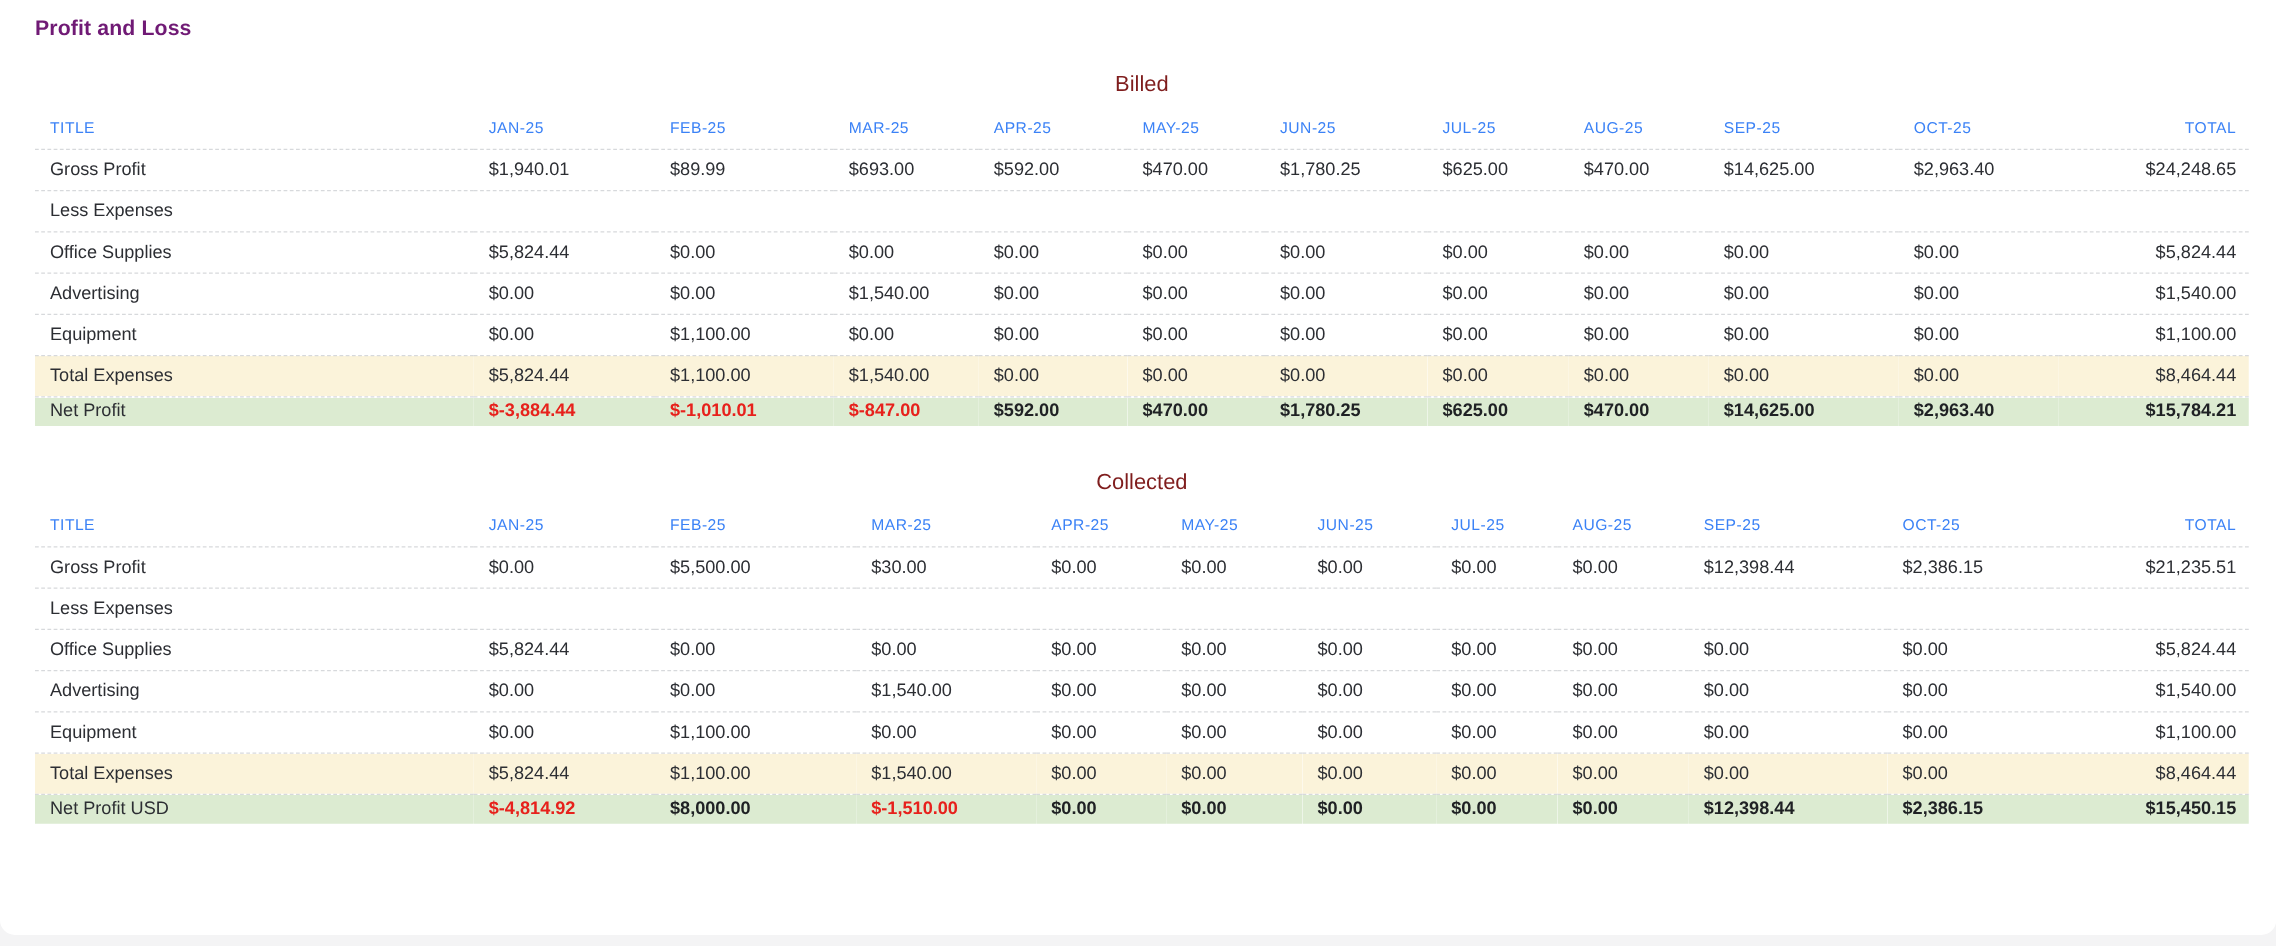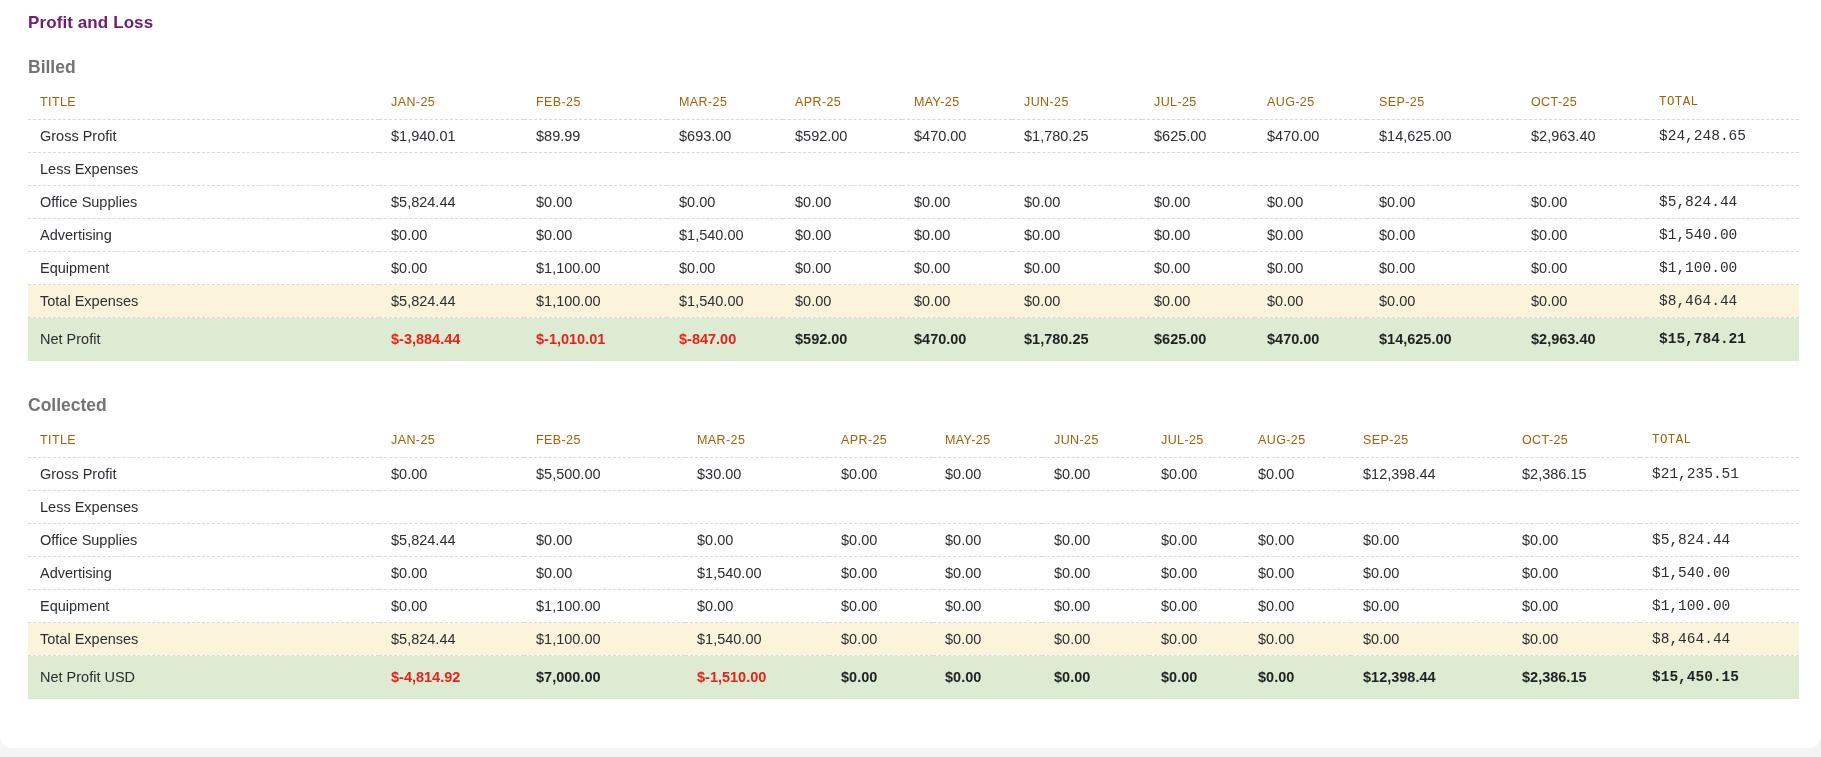--- a/index.html
+++ b/index.html
@@ -33,8 +33,9 @@
   .section-block + .section-block { margin-top: 34px; }
   .section-heading {
     margin: 0;
-    font-size: 17.5px; font-weight: 700;
-    color: #737373;
+    font-size: 17.5px; font-weight: 400;
+    color: #7f1d1d;
+    text-align: center;
   }
   table.pl-table {
     margin-top: 8px;

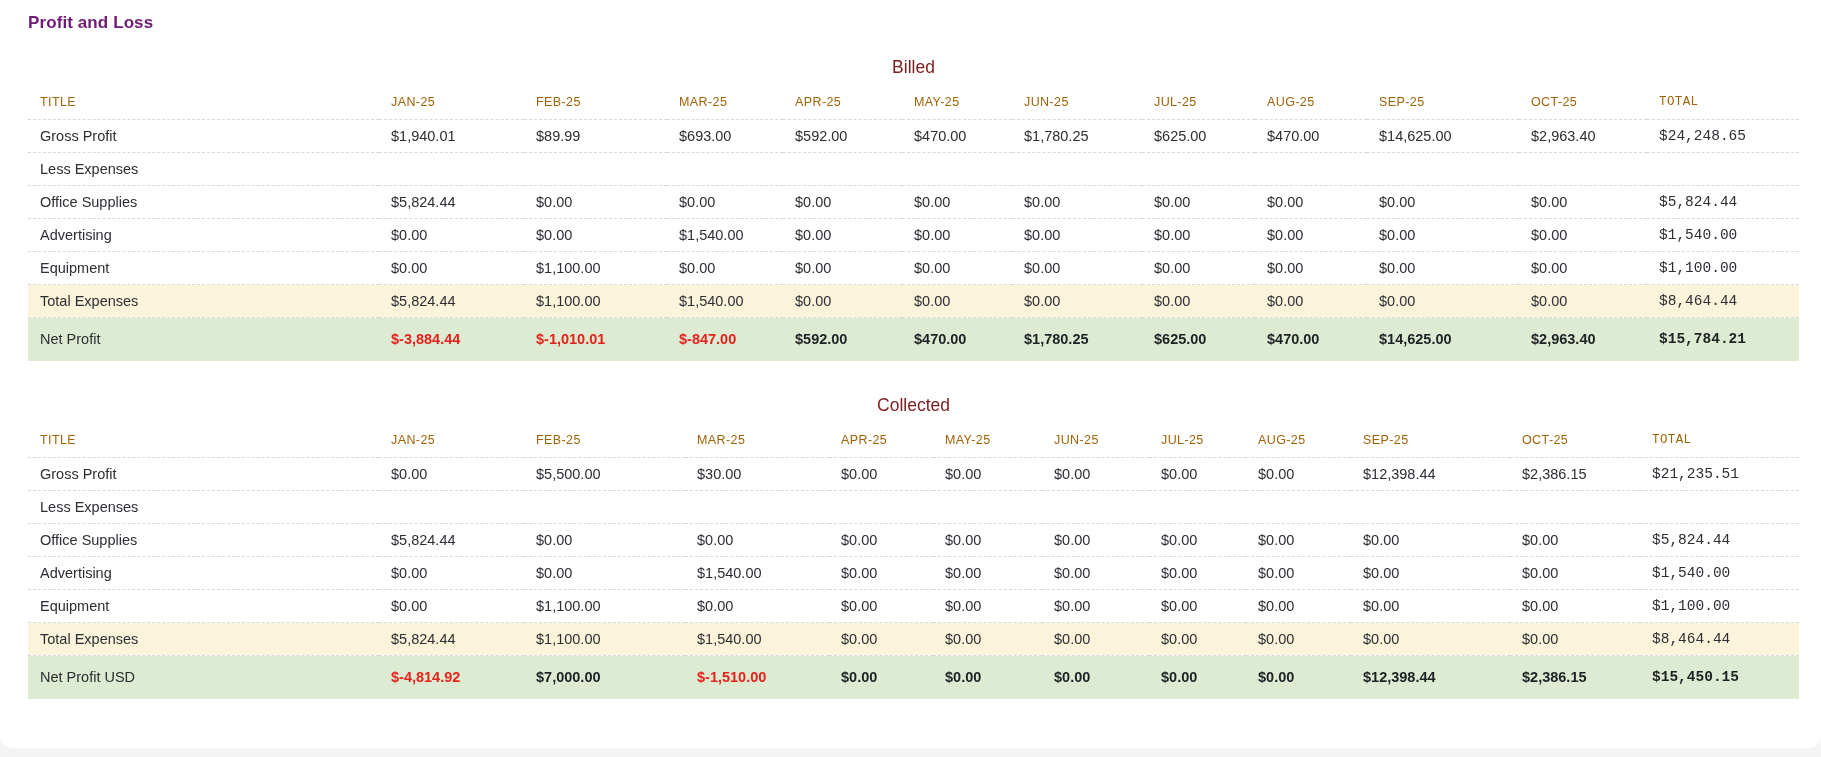--- a/index.html
+++ b/index.html
@@ -51,7 +51,7 @@
     font-weight: 400;
     font-size: 12.5px;
     letter-spacing: 0.4px;
-    color: #a16207;
+    color: #3b82f6;
     white-space: nowrap;
     overflow: hidden;
   }

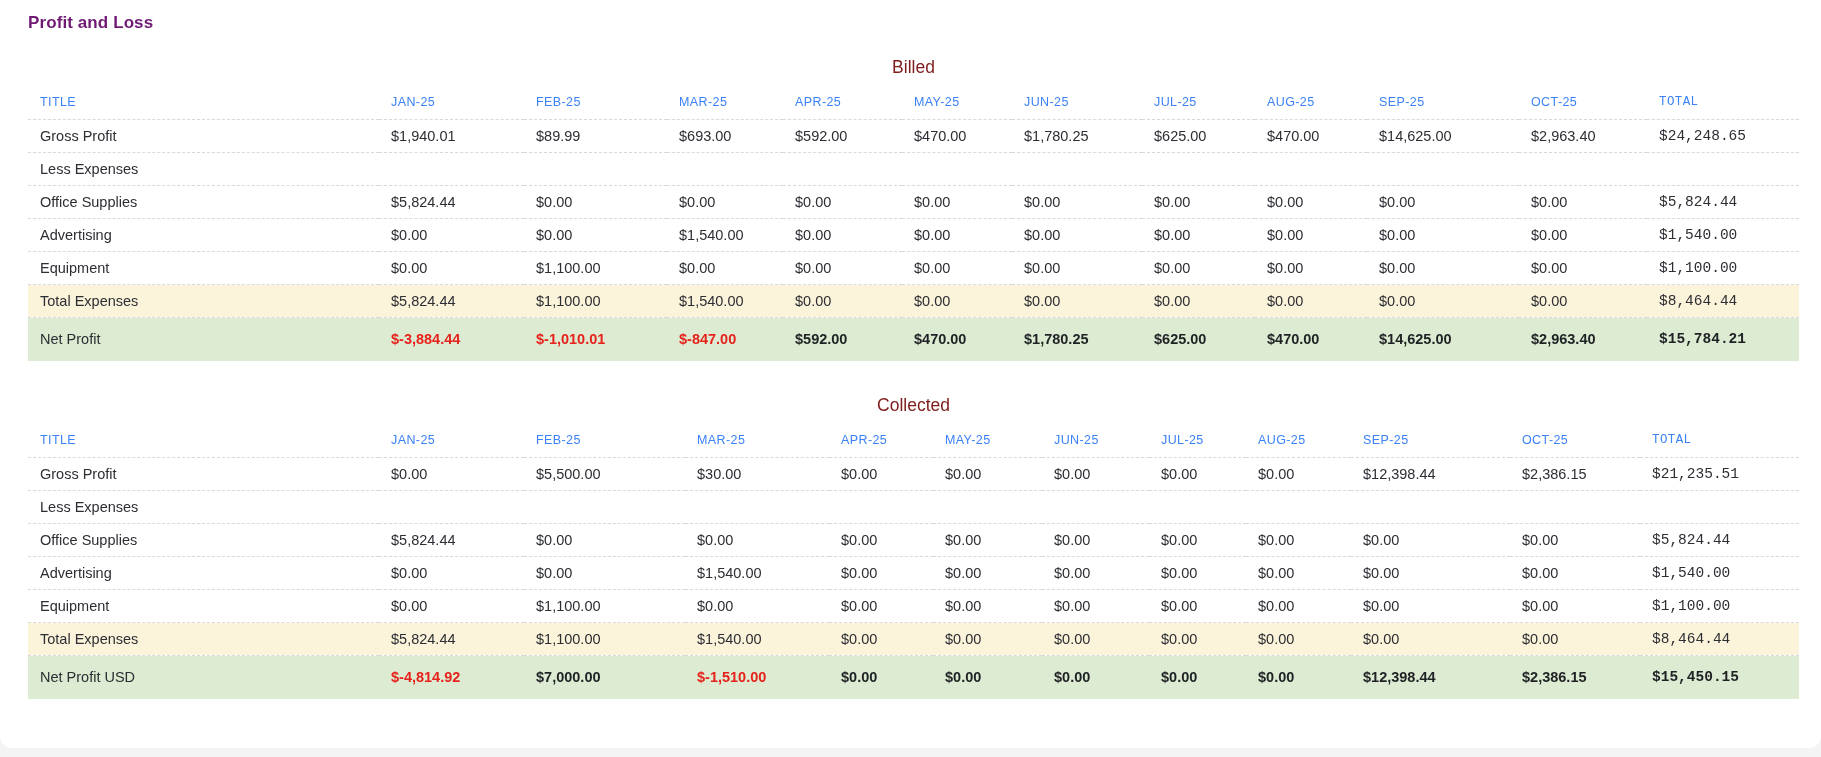--- a/index.html
+++ b/index.html
@@ -65,9 +65,8 @@
   }
   .pl-table tbody tr { border-top: 1px dashed #d7d9dc; }
   .pl-table th.col-total, .pl-table td.col-total {
-    text-align: left;
+    text-align: right;
     padding-right: 10px;
-    font-family: Liberation Mono, monospace;
   }
   tr.row-subtotal td { background: var(--subtotal-bg, #fbf3da); }
   tr.row-total td { background: var(--total-bg, #dcebd1); height: 44px; }

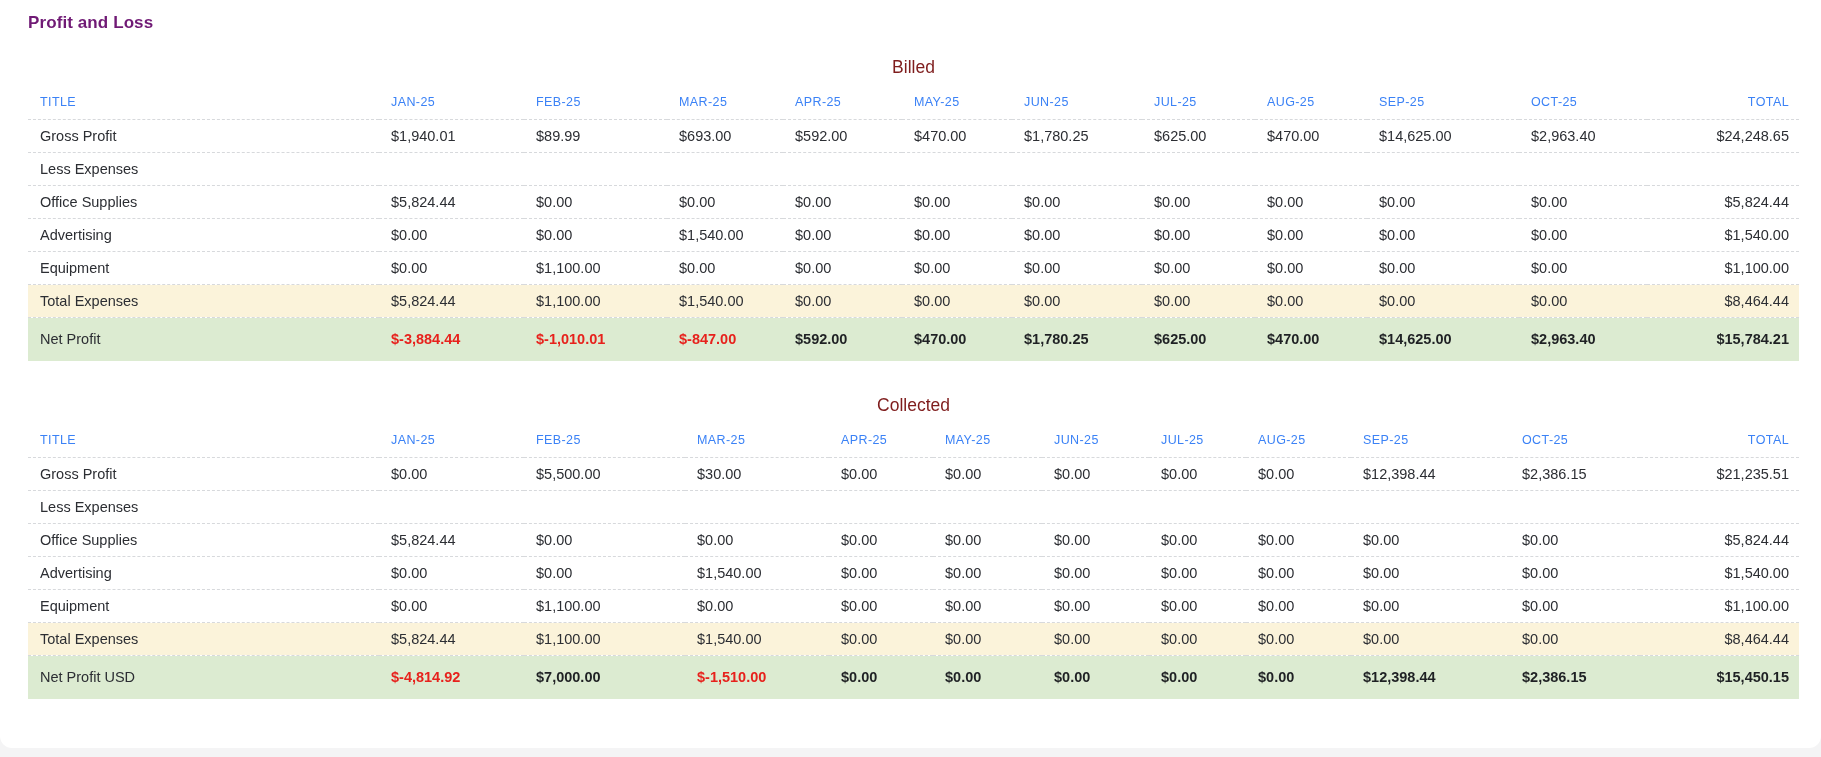--- a/index.html
+++ b/index.html
@@ -69,7 +69,7 @@
     padding-right: 10px;
   }
   tr.row-subtotal td { background: var(--subtotal-bg, #fbf3da); }
-  tr.row-total td { background: var(--total-bg, #dcebd1); height: 44px; }
+  tr.row-total td { background: var(--total-bg, #dcebd1); height: 24px; }
   tr.row-total td { font-weight: 700; color: #1f2124; }
   tr.row-total td.cell-title { font-weight: 400; color: #2c2e33; }
   td.neg { color: var(--neg-color, #e7211c) !important; font-weight: 700; }

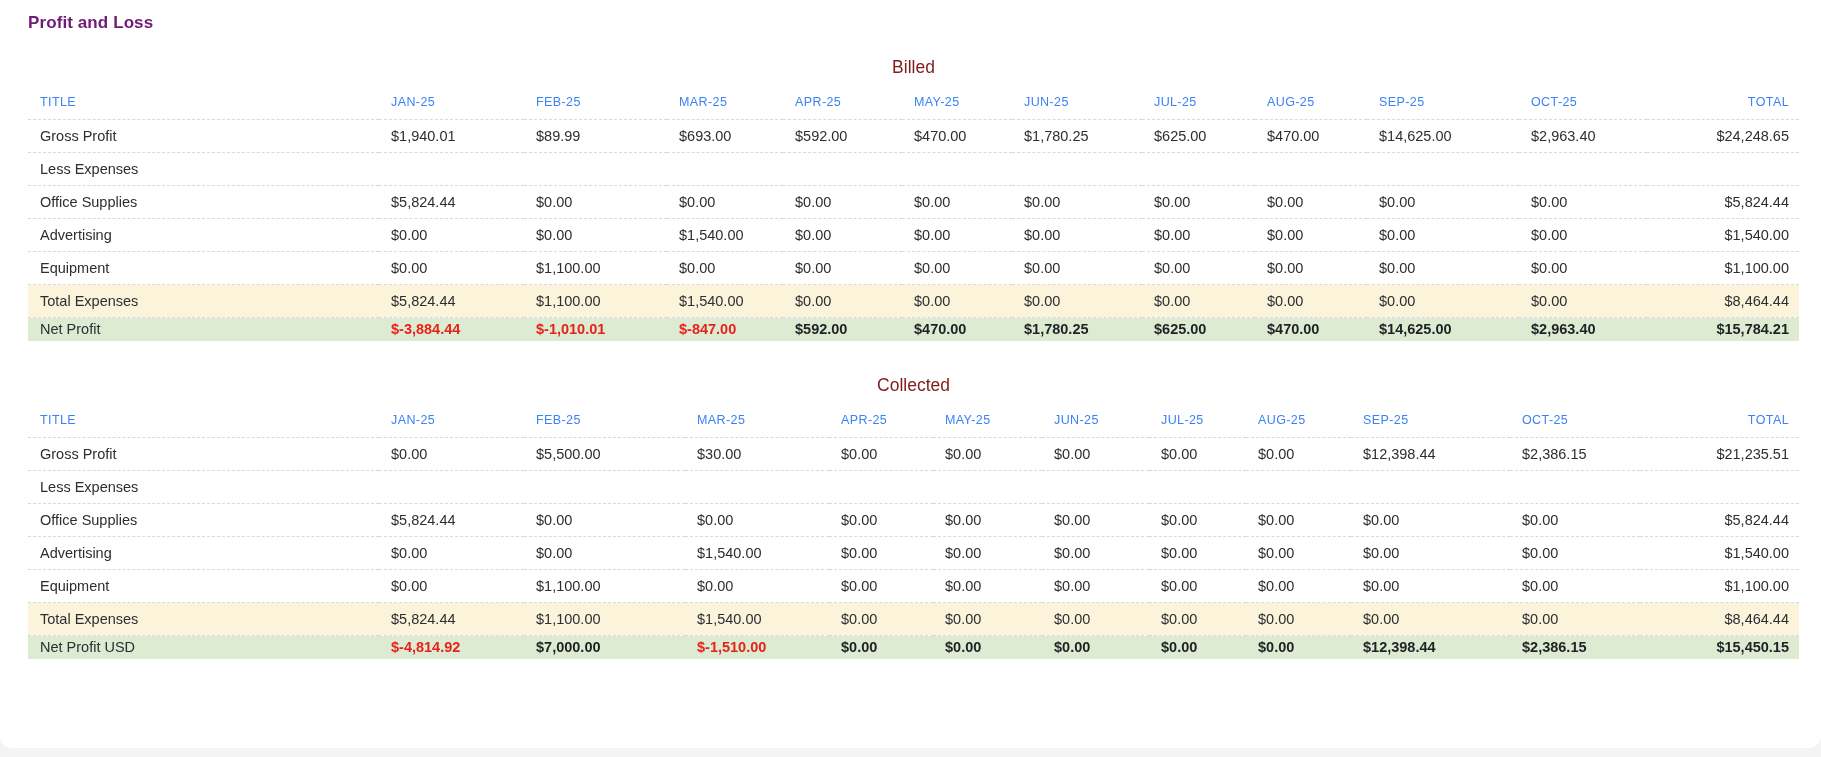--- a/index.html
+++ b/index.html
@@ -337,7 +337,7 @@
           <tr class="row-total">
             <td class="cell-title">Net Profit USD</td>
             <td class="neg">$-4,814.92</td>
-            <td>$7,000.00</td>
+            <td>$8,000.00</td>
             <td class="neg">$-1,510.00</td>
             <td>$0.00</td>
             <td>$0.00</td>

